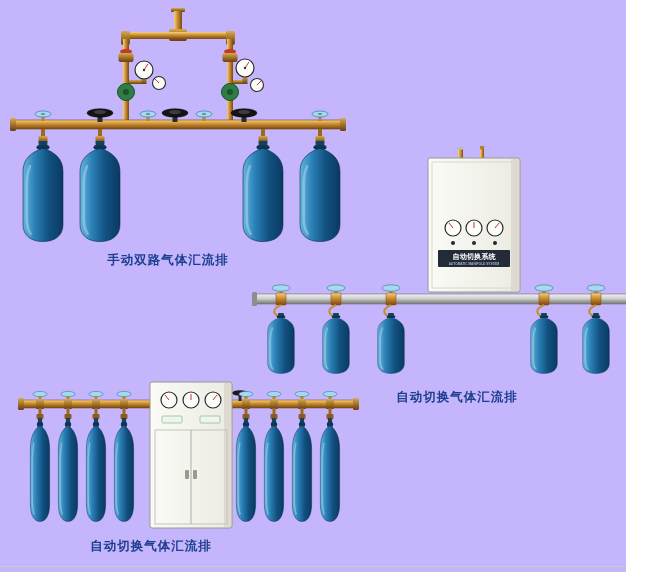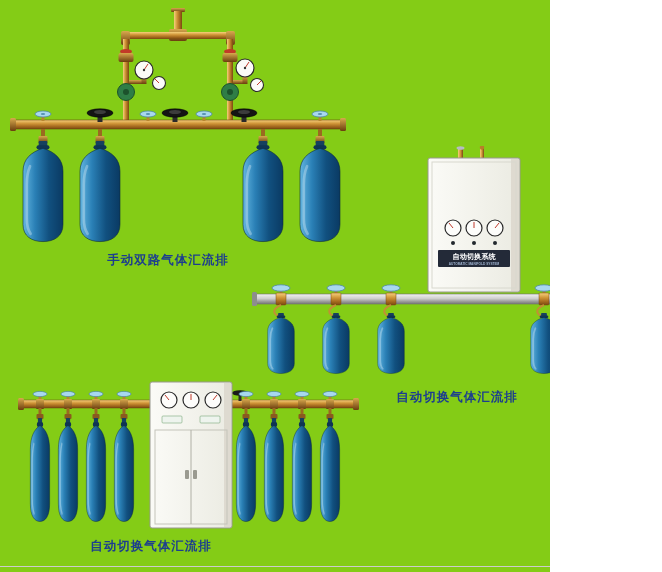--- a/index.html
+++ b/index.html
@@ -3,7 +3,7 @@
 <meta charset="utf-8">
 <style>
   html,body{margin:0;padding:0;background:#ffffff;}
-  .canvas{position:relative;width:550px;height:572px;background:#84cc16;overflow:hidden;
+  .canvas{position:relative;width:626px;height:572px;background:#c4b5fd;overflow:hidden;
           font-family:"Liberation Sans",sans-serif;}
   figure.product{position:absolute;margin:0;}
   figure.product svg{display:block;}

